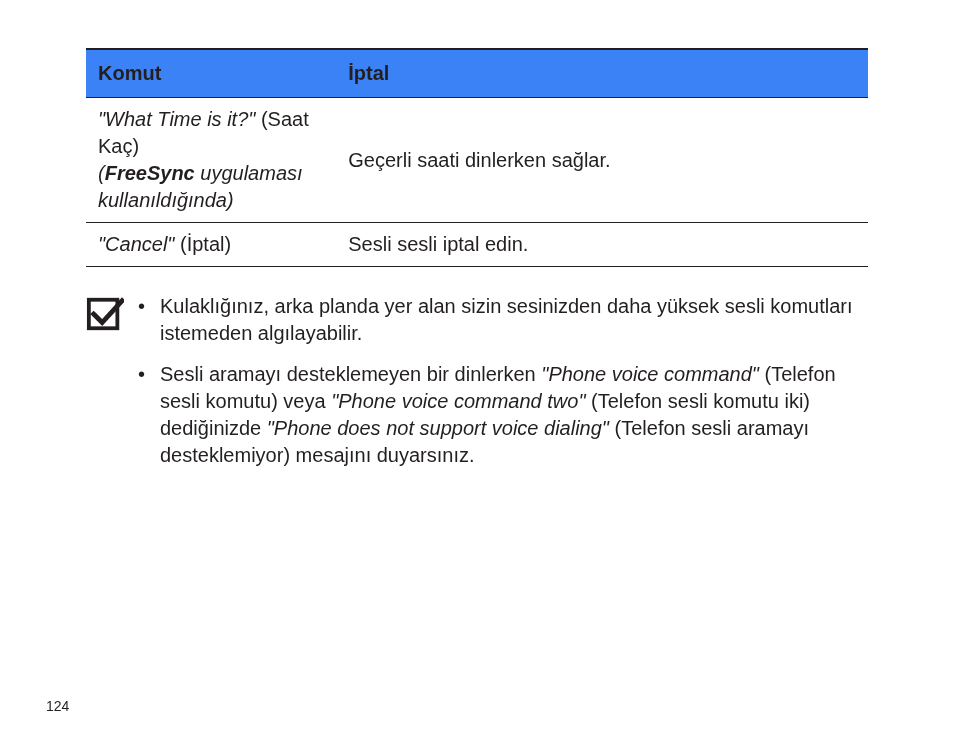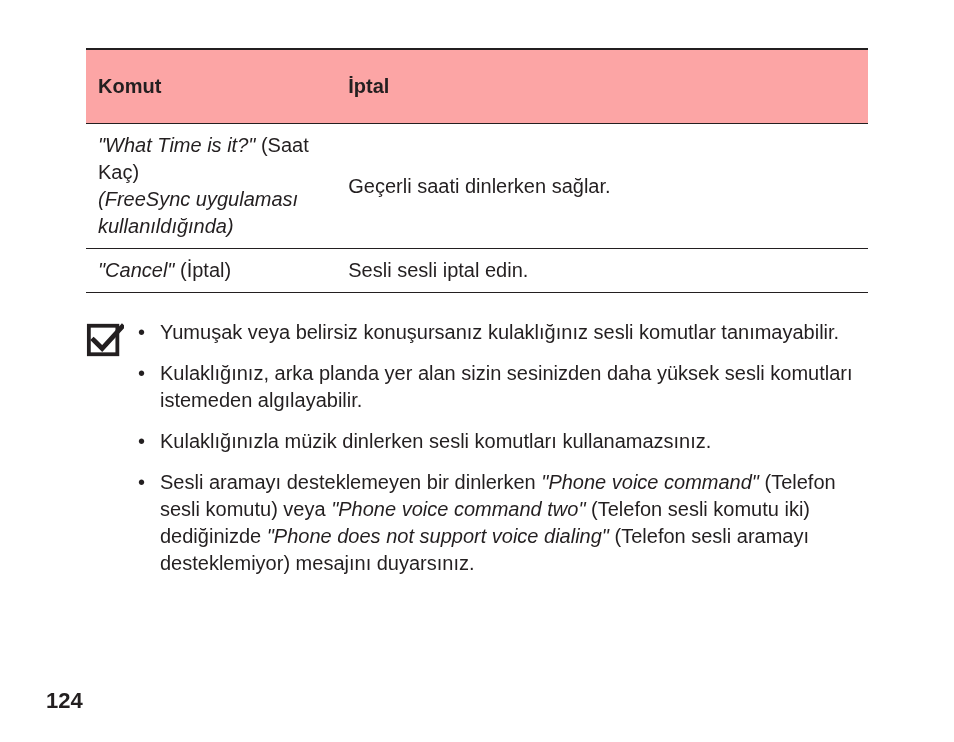--- a/index.html
+++ b/index.html
@@ -27,8 +27,8 @@
   table.cmd th {
     text-align: left;
     font-weight: 700;
-    background: #fca5a5;
-    padding: 23px 12px;
+    background: #3b82f6;
+    padding: 10px 12px;
     border-top: 2px solid #231f20;
     border-bottom: 1px solid #231f20;
   }

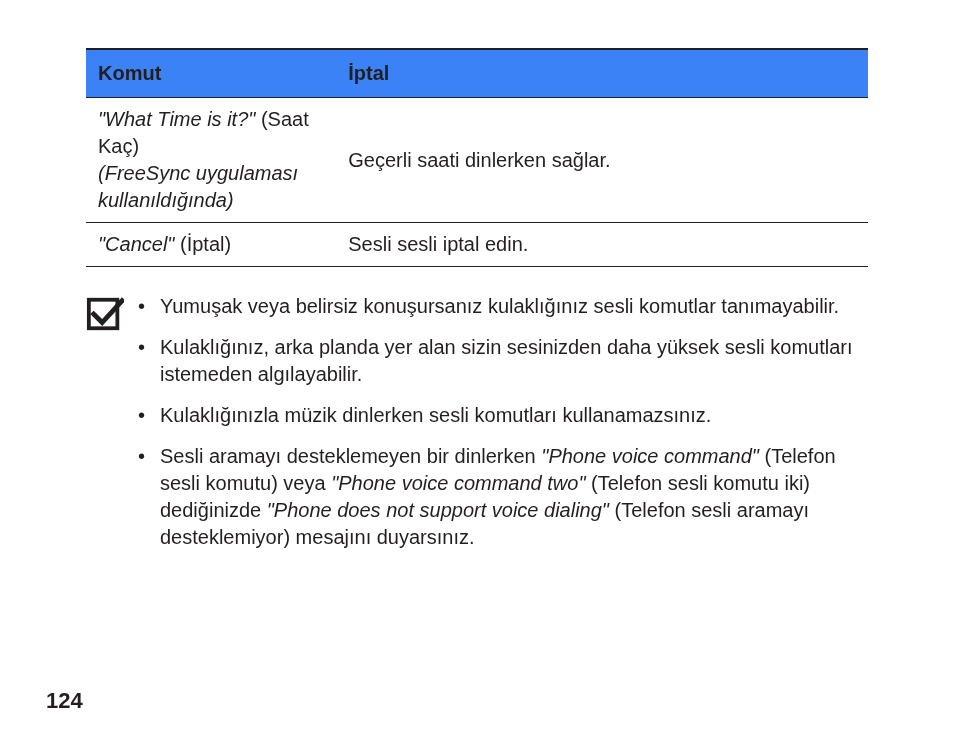--- a/index.html
+++ b/index.html
@@ -42,7 +42,7 @@
     width: 32%;
   }
   .italic { font-style: italic; }
-  .bolditalic { font-style: italic; font-weight: 400; margin-top: 20px; }
+  .bolditalic { font-style: italic; font-weight: 700; margin-top: 20px; }
 
   .notes-block {
     display: flex;

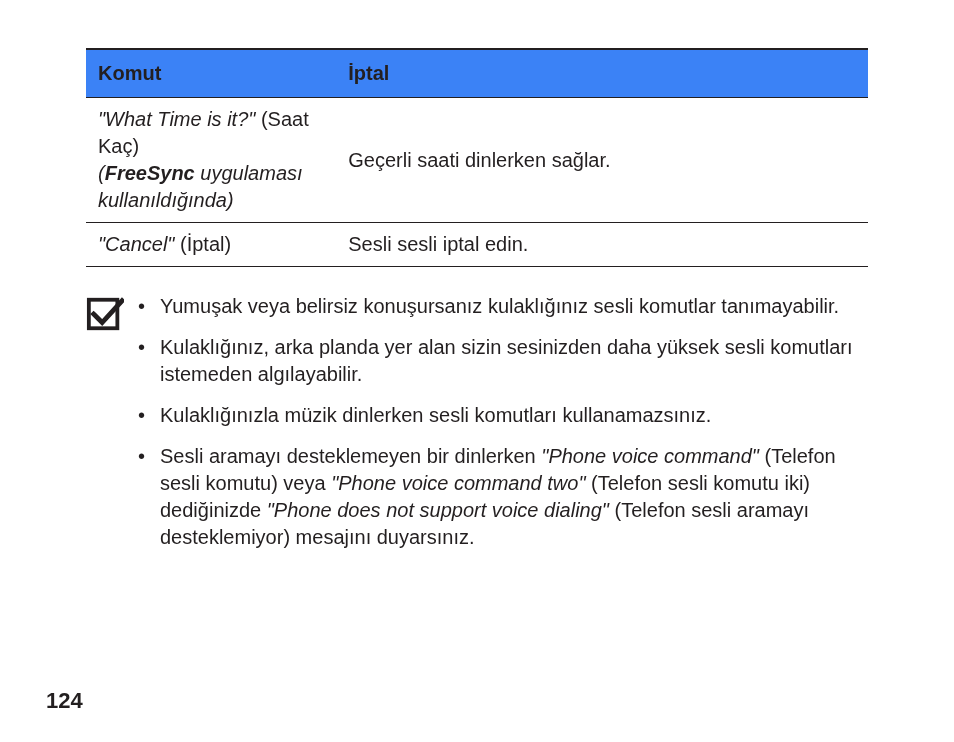--- a/index.html
+++ b/index.html
@@ -122,9 +122,6 @@
     </span>
     <ul class="notes-list">
       <li>
-        <span>Yumuşak veya belirsiz konuşursanız kulaklığınız sesli komutlar tanımayabilir.</span>
-      </li>
-      <li>
         <span>Kulaklığınız, arka planda yer alan sizin sesinizden daha yüksek sesli komutları istemeden algılayabilir.</span>
       </li>
       <li>

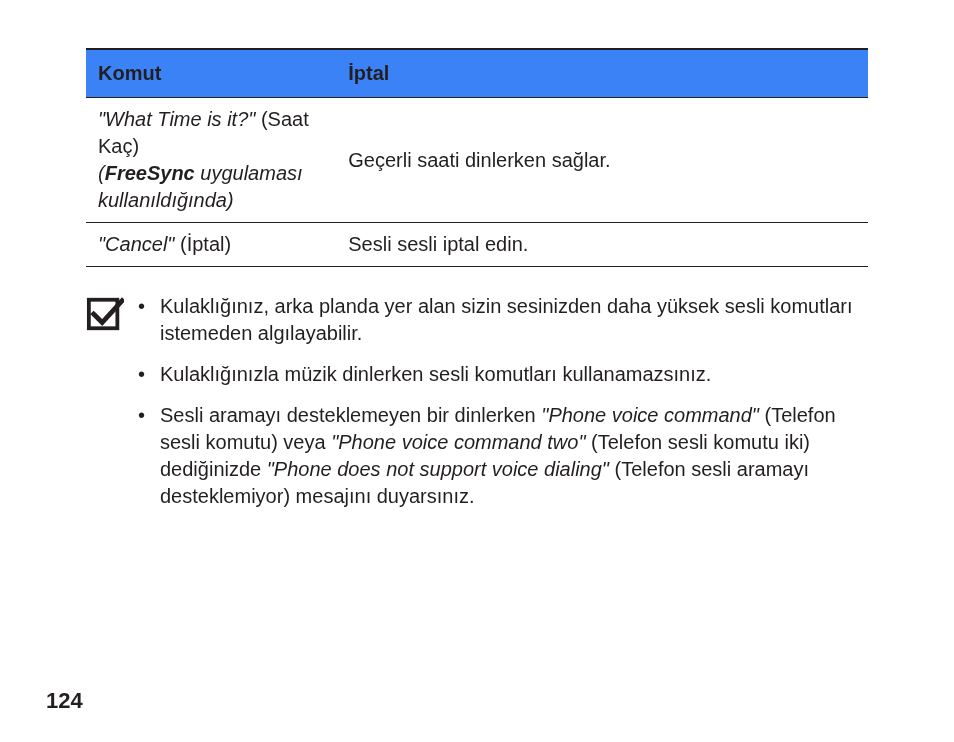--- a/index.html
+++ b/index.html
@@ -125,9 +125,6 @@
         <span>Kulaklığınız, arka planda yer alan sizin sesinizden daha yüksek sesli komutları istemeden algılayabilir.</span>
       </li>
       <li>
-        <span>Kulaklığınızla müzik dinlerken sesli komutları kullanamazsınız.</span>
-      </li>
-      <li>
         <span>Sesli aramayı desteklemeyen bir dinlerken </span><span class="italic">"Phone voice command"</span><span> (Telefon sesli komutu) veya </span><span class="italic">"Phone voice command two"</span><span> (Telefon sesli komutu iki) dediğinizde </span><span class="italic">"Phone does not support voice dialing"</span><span> (Telefon sesli aramayı desteklemiyor) mesajını duyarsınız.</span>
       </li>
     </ul>

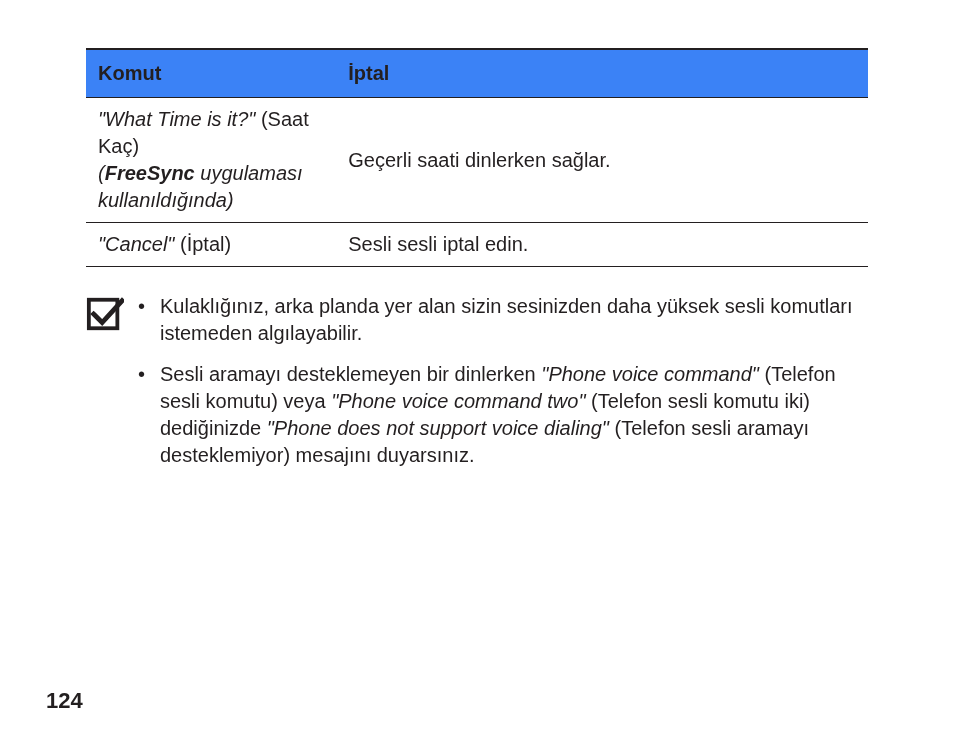--- a/index.html
+++ b/index.html
@@ -79,9 +79,8 @@
     position: absolute;
     bottom: 28px;
     left: 46px;
-    font-size: 22px;
+    font-size: 14px;
     color: #231f20;
-    font-weight: bold;
   }
 </style>
 </head>

